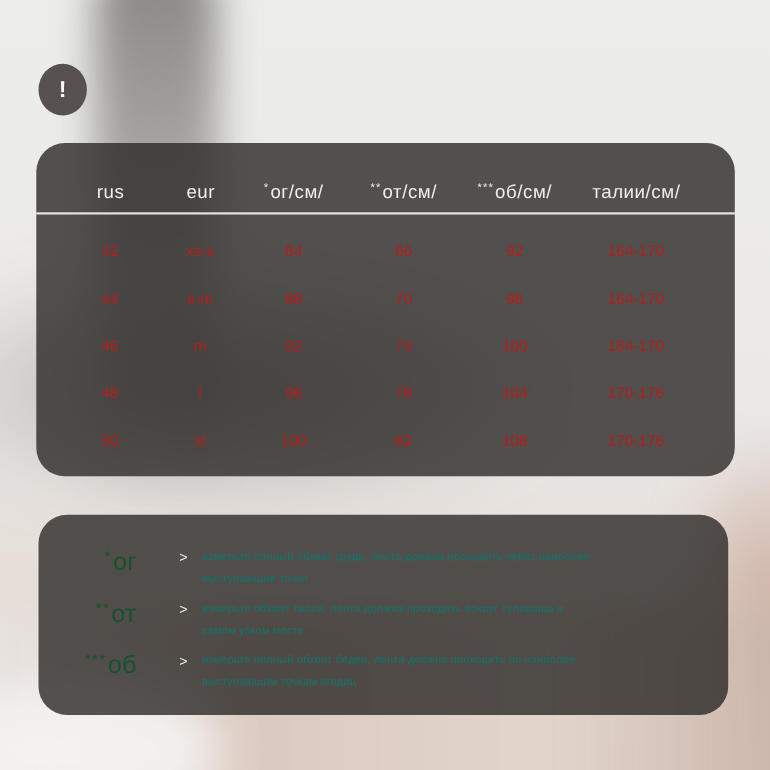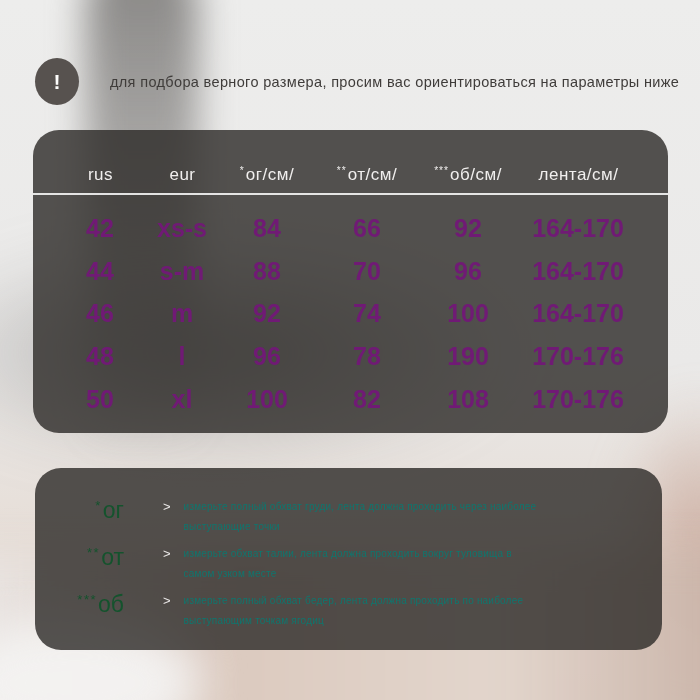--- a/index.html
+++ b/index.html
@@ -95,7 +95,6 @@
     <div class="notice-icon">
       <span>!</span>
     </div>
-    <p class="notice-text">для подбора верного размера, просим вас ориентироваться на параметры ниже</p>
   </header>
 
   <section class="panel size-table">

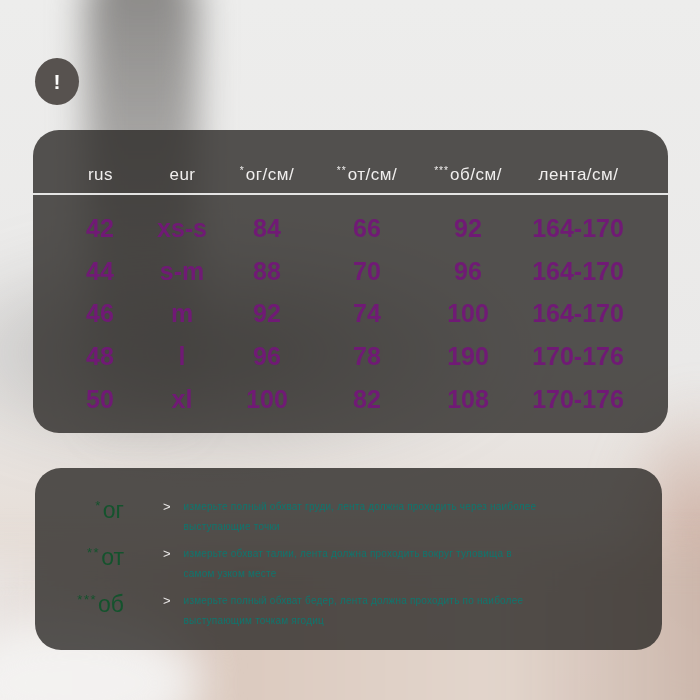--- a/index.html
+++ b/index.html
@@ -104,7 +104,7 @@
         <div class="th"><span class="sup">*</span><span>ог/см/</span></div>
         <div class="th"><span class="sup">**</span><span>от/см/</span></div>
         <div class="th"><span class="sup">***</span><span>об/см/</span></div>
-        <div class="th"><span class="sup"></span><span>лента/см/</span></div>
+        <div class="th"><span class="sup"></span><span>талии/см/</span></div>
       </div>
     <div class="divider"></div>
     <div class="tbody">

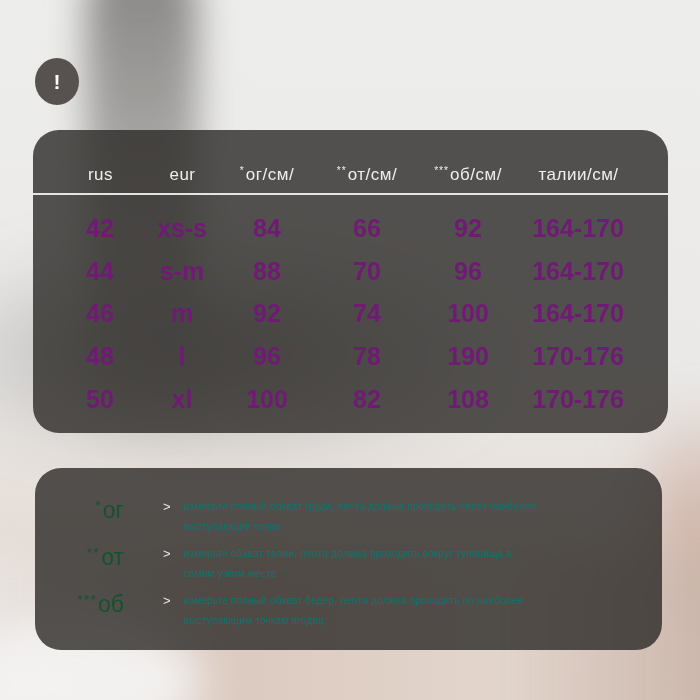--- a/index.html
+++ b/index.html
@@ -63,7 +63,7 @@
   .divider{height:2px;background:rgba(255,255,255,.85);width:100%;}
   .tbody{padding-top:12px;}
   .tr{height:42.8px;align-items:center;}
-  .td{justify-self:center;white-space:nowrap;font-size:25px;color:#701a75;font-weight:bold;}
+  .td{justify-self:center;white-space:nowrap;font-size:14px;color:#b91c1c;}
 
   
   .legend-row{

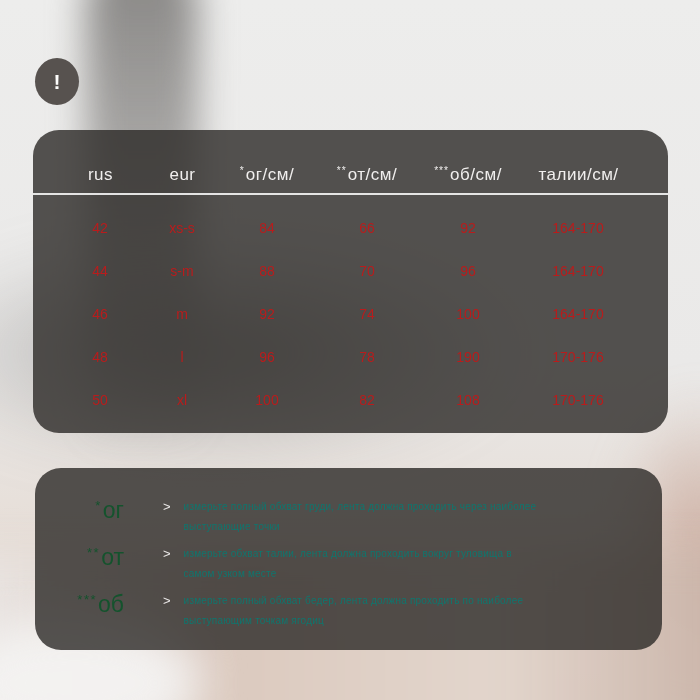--- a/index.html
+++ b/index.html
@@ -137,7 +137,7 @@
           <div class="td">l</div>
           <div class="td">96</div>
           <div class="td">78</div>
-          <div class="td">190</div>
+          <div class="td">104</div>
           <div class="td">170-176</div>
         </div>
         <div class="grid-row tr">

